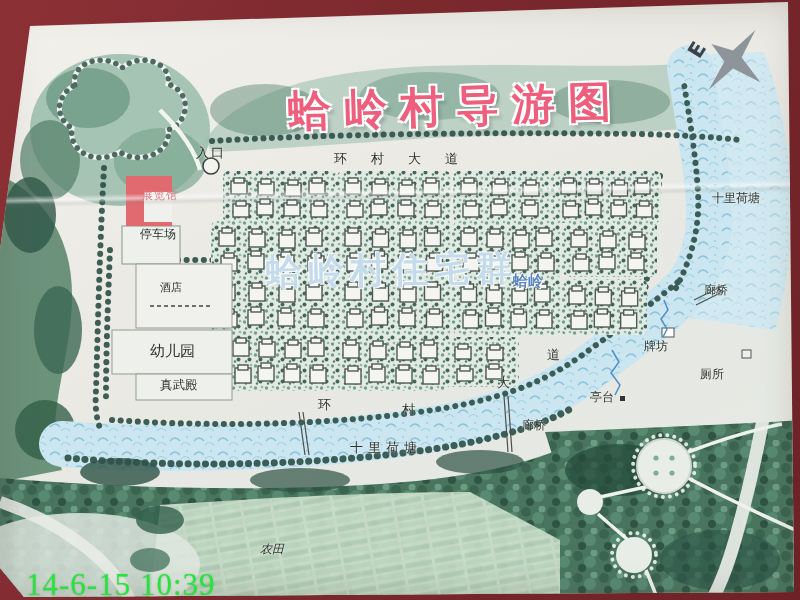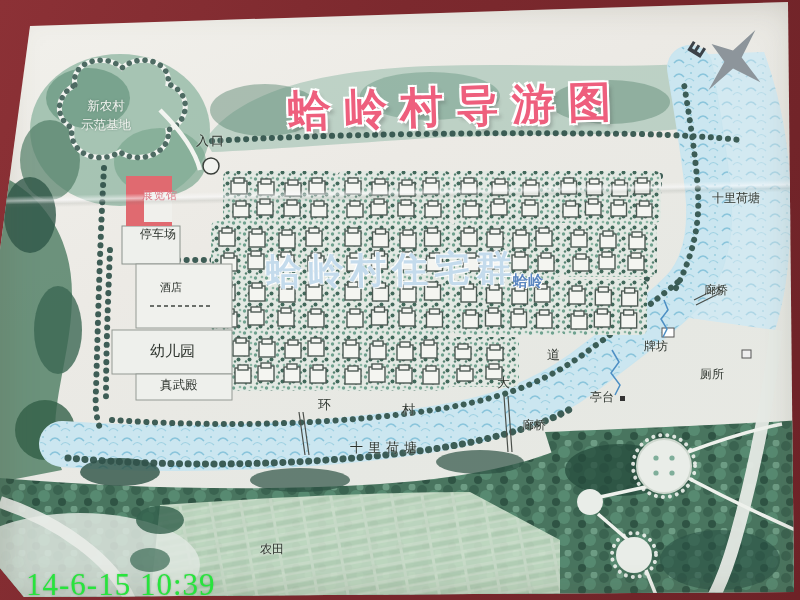--- a/index.html
+++ b/index.html
@@ -444,10 +444,6 @@
       <span class="compass-letter">E</span>
     </div>
 
-    <div class="lbl white" style="left:58px;top:96px;width:96px;">
-      <div>新农村</div>
-      <div>示范基地</div>
-    </div>
     <div class="lbl big13" style="left:196px;top:132px;letter-spacing:2px;text-align:center;">入口</div>
     <div class="lbl pink" style="left:142px;top:188px;">展览馆</div>
     <div class="lbl" style="left:140px;top:226px;">停车场</div>

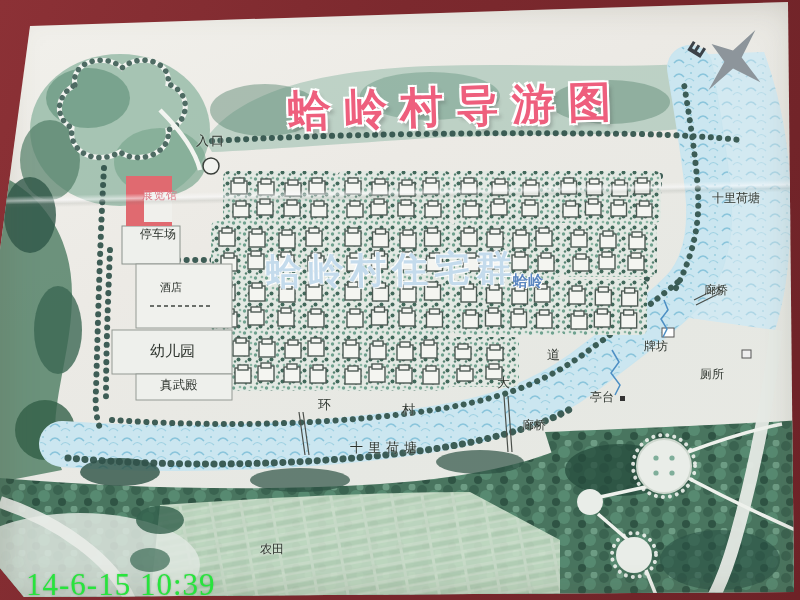--- a/index.html
+++ b/index.html
@@ -444,7 +444,7 @@
       <span class="compass-letter">E</span>
     </div>
 
-    <div class="lbl big13" style="left:196px;top:132px;letter-spacing:2px;text-align:center;">入口</div>
+    <div class="lbl big13" style="left:196px;top:144px;letter-spacing:2px;text-align:center;">入口</div>
     <div class="lbl pink" style="left:142px;top:188px;">展览馆</div>
     <div class="lbl" style="left:140px;top:226px;">停车场</div>
     <div class="lbl" style="left:160px;top:280px;font-size:11px;">酒店</div>

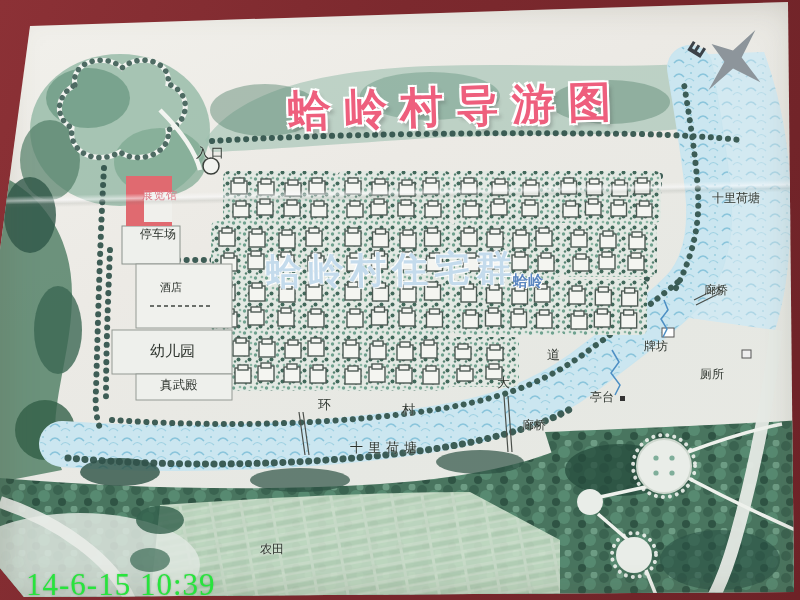--- a/index.html
+++ b/index.html
@@ -445,6 +445,7 @@
     </div>
 
     <div class="lbl big13" style="left:196px;top:144px;letter-spacing:2px;text-align:center;">入口</div>
+    <div class="lbl spread" style="left:334px;top:150px;">环村大道</div>
     <div class="lbl pink" style="left:142px;top:188px;">展览馆</div>
     <div class="lbl" style="left:140px;top:226px;">停车场</div>
     <div class="lbl" style="left:160px;top:280px;font-size:11px;">酒店</div>

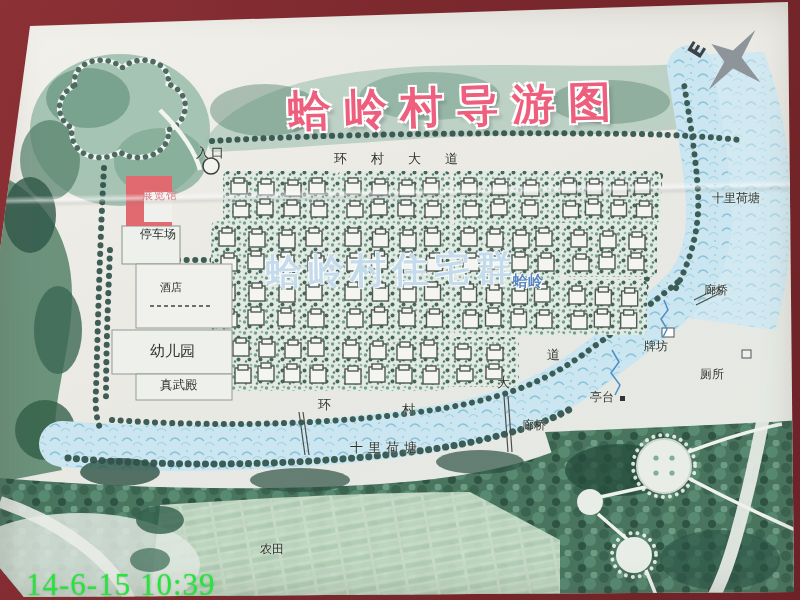--- a/index.html
+++ b/index.html
@@ -464,7 +464,7 @@
     <div class="lbl big13" style="left:497px;top:374px;">大</div>
     <div class="lbl big13" style="left:547px;top:346px;">道</div>
     <div class="lbl spread5" style="left:350px;top:439px;">十里荷塘</div>
-    <div class="lbl" style="left:260px;top:541px;">农田</div>
+    <div class="lbl" style="left:260px;top:541px;font-style:italic;">农田</div>
 
     <div class="board-shadow"></div>
   </div>

